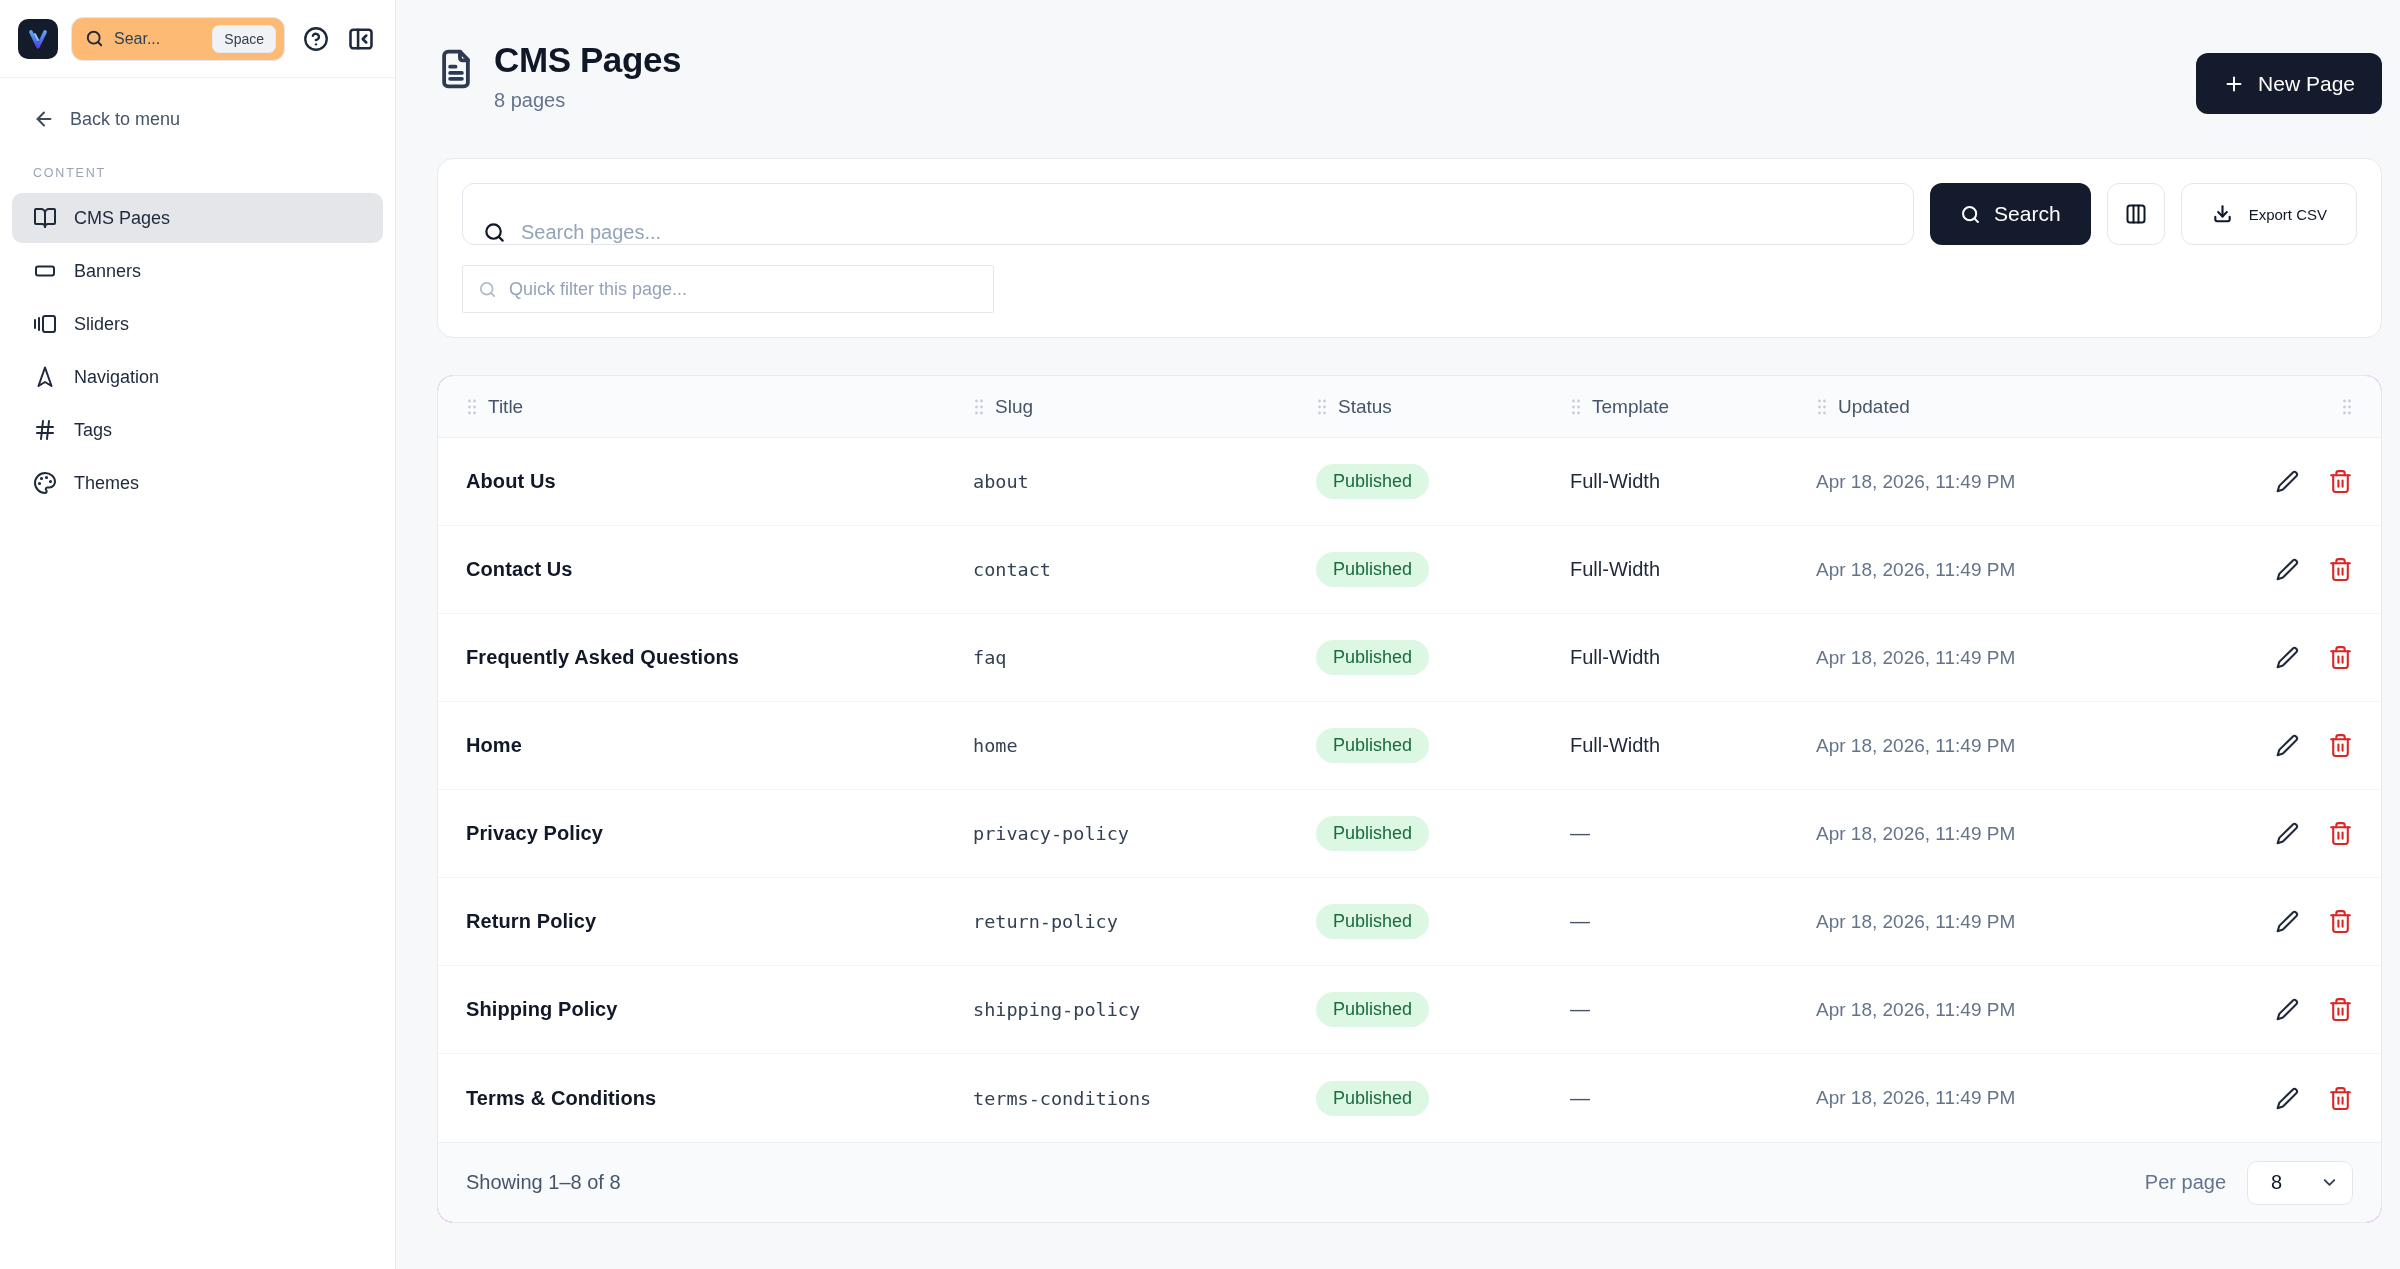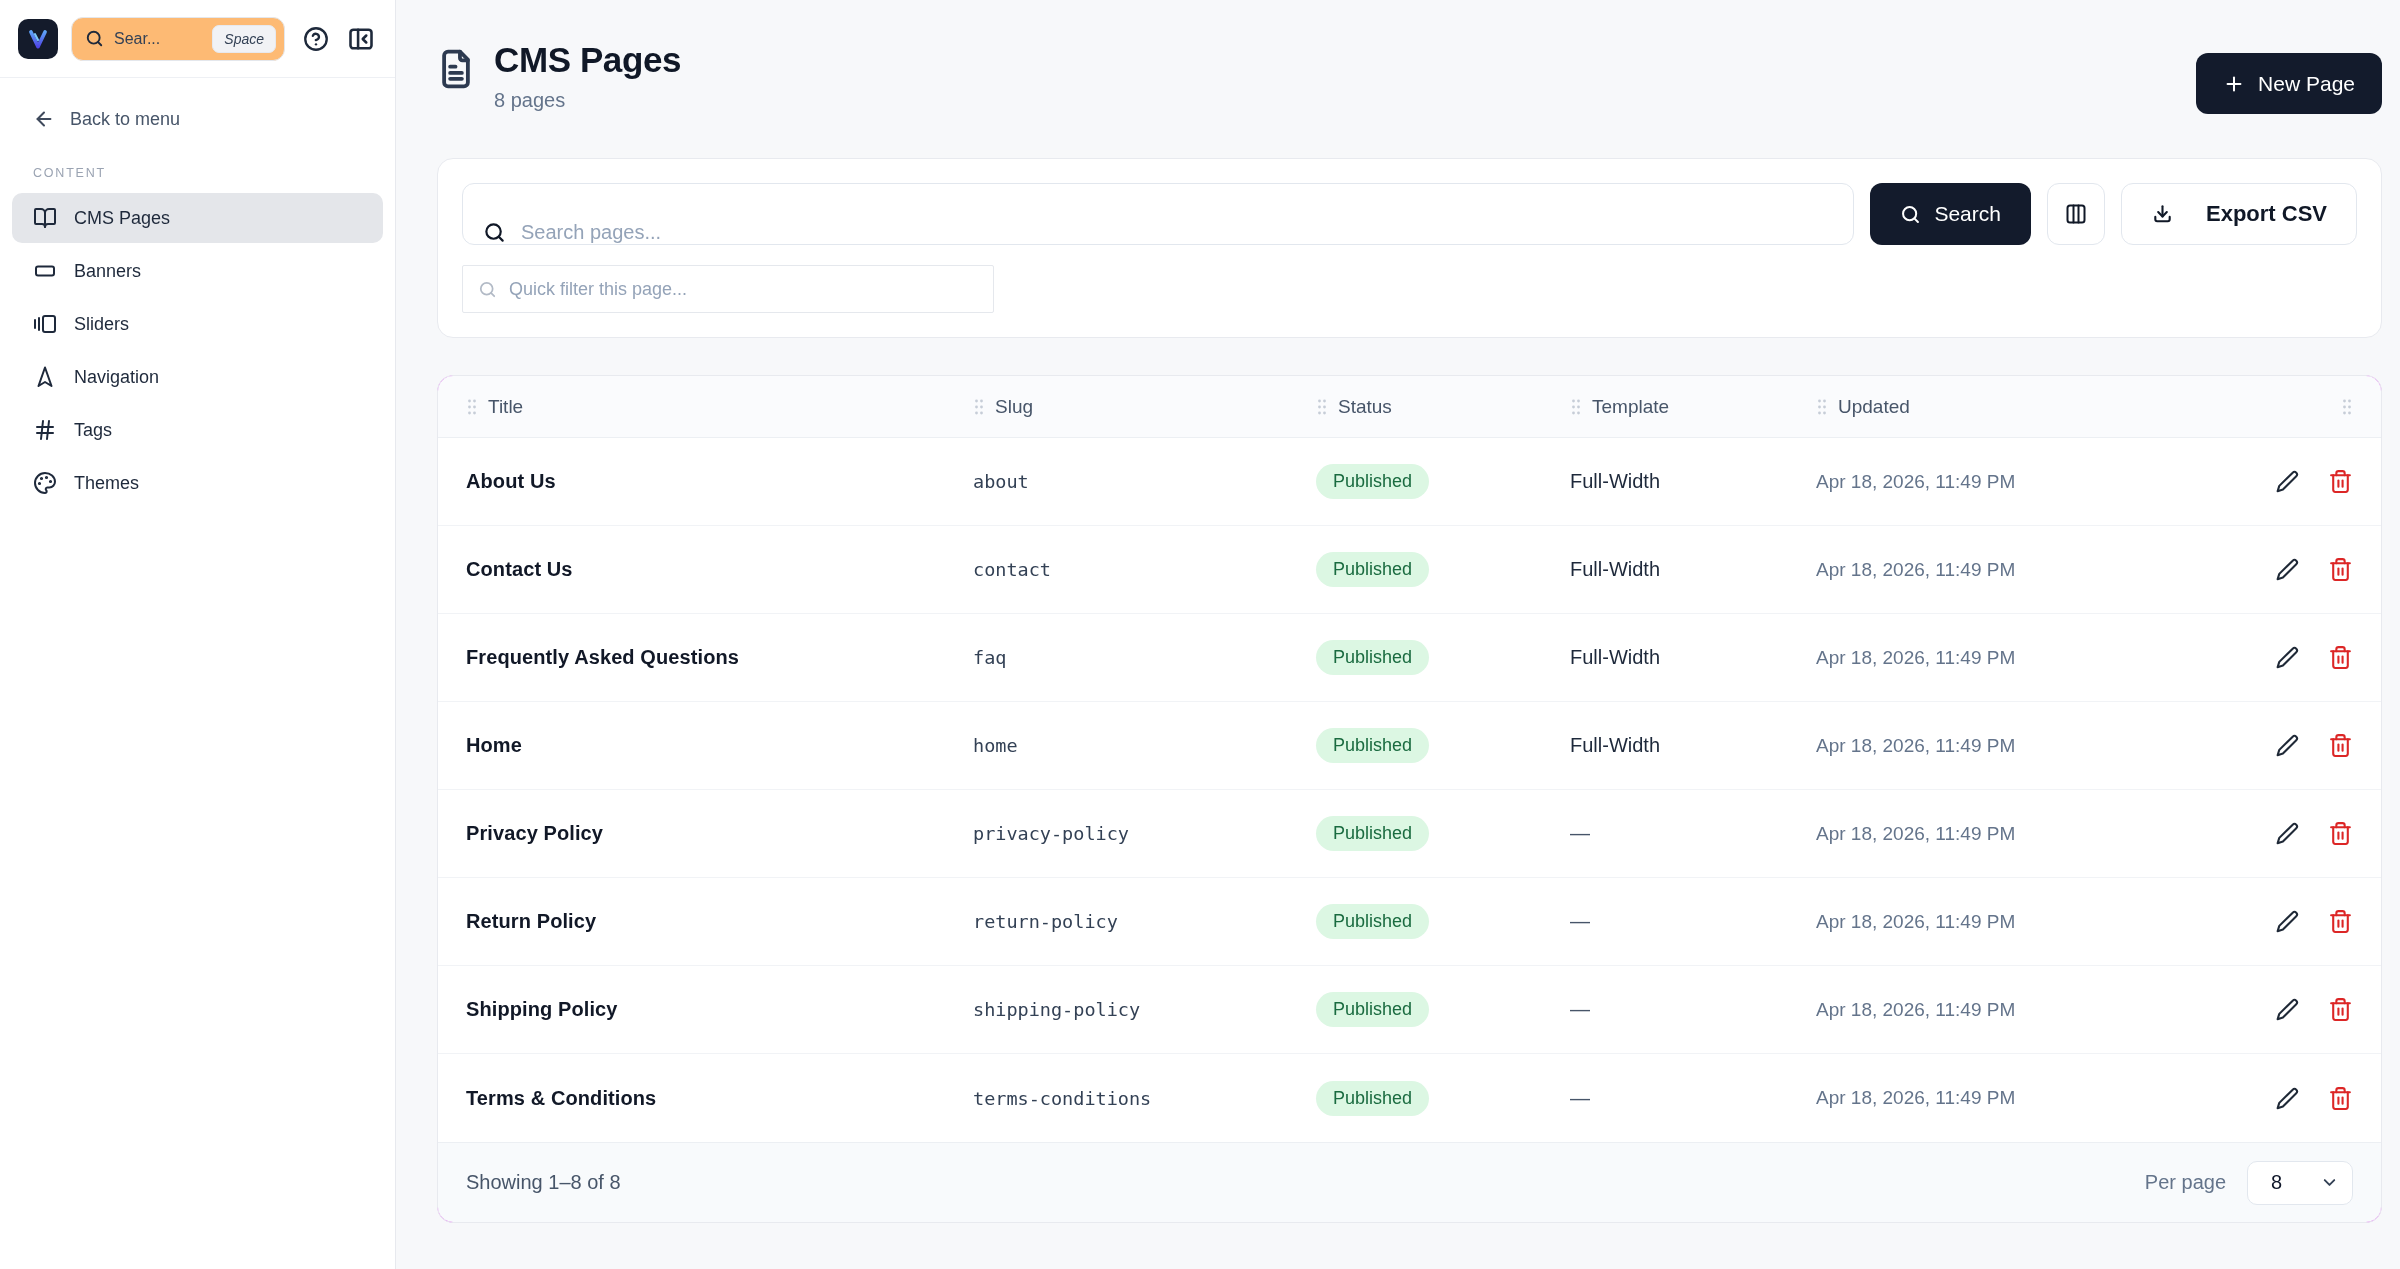--- a/index.html
+++ b/index.html
@@ -17,7 +17,7 @@
   .side-search { flex:1; min-width:0; height:44px; border:1px solid #e4e7ec; border-radius:12px; background:#fdba74; display:flex; align-items:center; gap:10px; padding:0 8px 0 13px; cursor:pointer; }
   .side-search .mag { width:19px; height:19px; color:#1e293b; flex-shrink:0; }
   .side-search .txt { flex:1; min-width:0; font-size:16px; color:#334155; white-space:nowrap; overflow:hidden; }
-  .kbd { background:#f1f2f5; border:1px solid #e7e9ee; border-radius:7px; padding:5px 11px; font-size:14px; color:#334155; flex-shrink:0;font-style:italic; }
+  .kbd { background:#f1f2f5; border:1px solid #e7e9ee; border-radius:7px; padding:5px 11px; font-size:14px; color:#334155; flex-shrink:0; }
   .top-icon-btn { background:none; border:none; color:#1e293b; cursor:pointer; padding:0; margin-left:4px; }
   .top-icon-btn svg { width:28px; height:28px; }
 

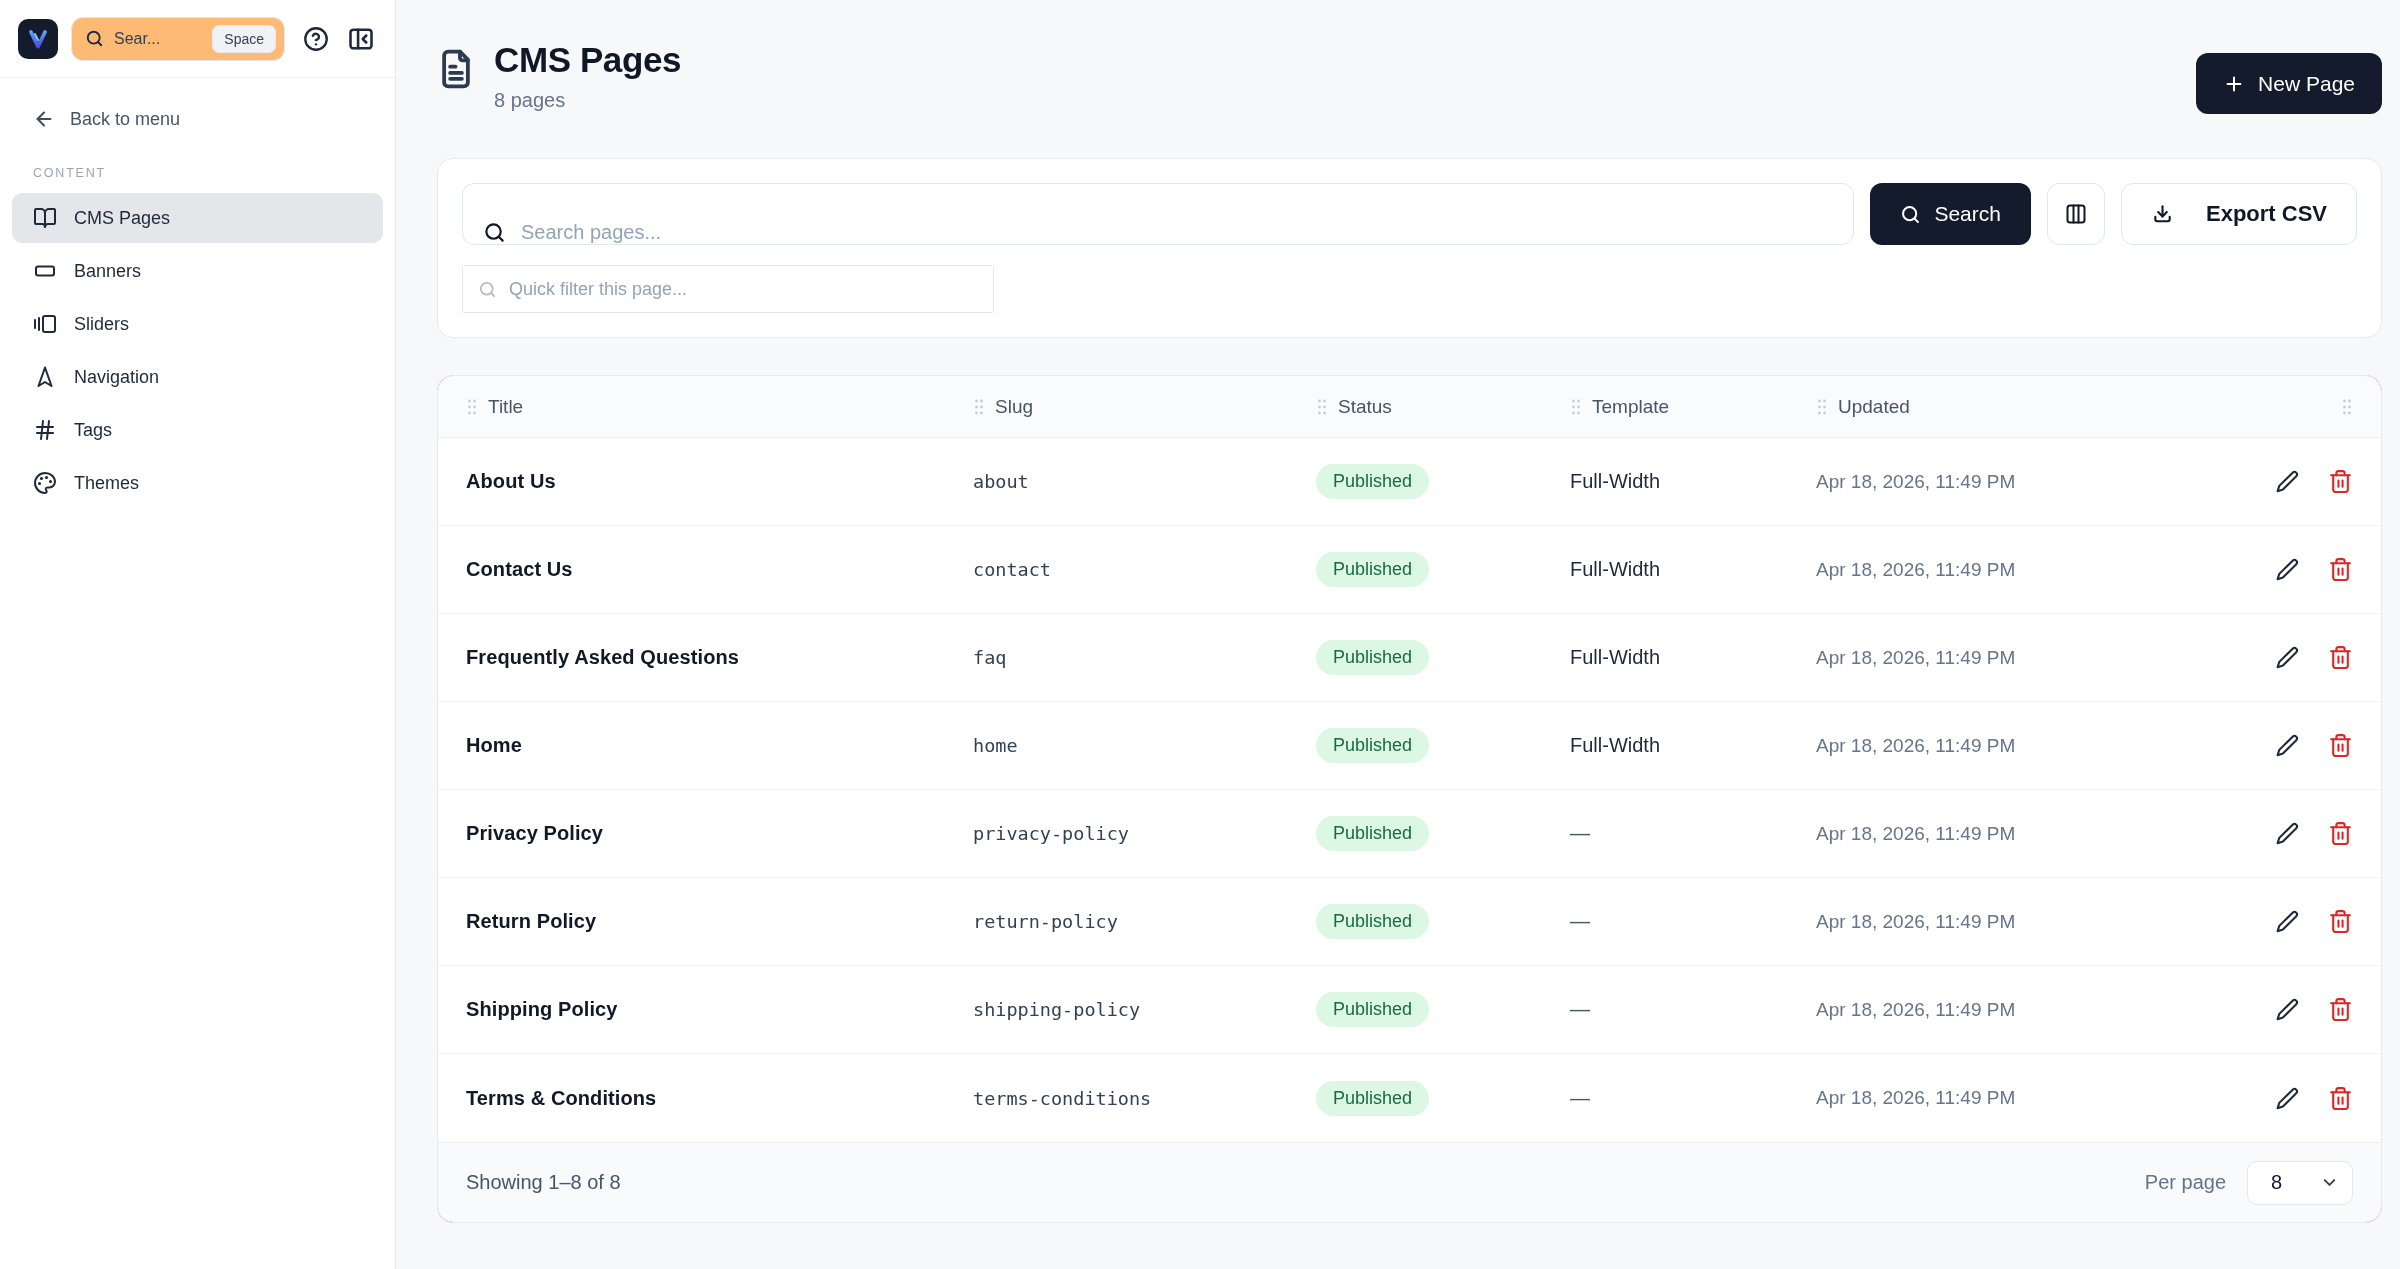--- a/index.html
+++ b/index.html
@@ -52,7 +52,7 @@
   .search-btn svg { width:21px; height:21px; }
   .cols-btn { width:58px; height:62px; border:1px solid #e2e7ee; border-radius:12px; background:#fff; color:#101827; display:flex; align-items:center; justify-content:center; cursor:pointer; }
   .cols-btn svg { width:24px; height:24px; }
-  .export-btn { display:flex; align-items:center; gap:32px; height:62px; padding:0 29px; border:1px solid #e2e7ee; border-radius:12px; background:#fff; color:#101827; font-size:22px; font-family:inherit; cursor:pointer;font-weight:bold; }
+  .export-btn { display:flex; align-items:center; gap:15px; height:62px; padding:0 29px; border:1px solid #e2e7ee; border-radius:12px; background:#fff; color:#101827; font-size:15px; font-family:inherit; cursor:pointer; }
   .export-btn svg { width:23px; height:23px; }
   .quick-box { margin-top:20px; width:532px; height:48px; border:1px solid #e5e8ed; border-radius:2px; display:flex; align-items:center; gap:12px; padding:0 15px; background:#fff; }
   .quick-box .mag { width:19px; height:19px; color:#b2bac6; flex-shrink:0; }

